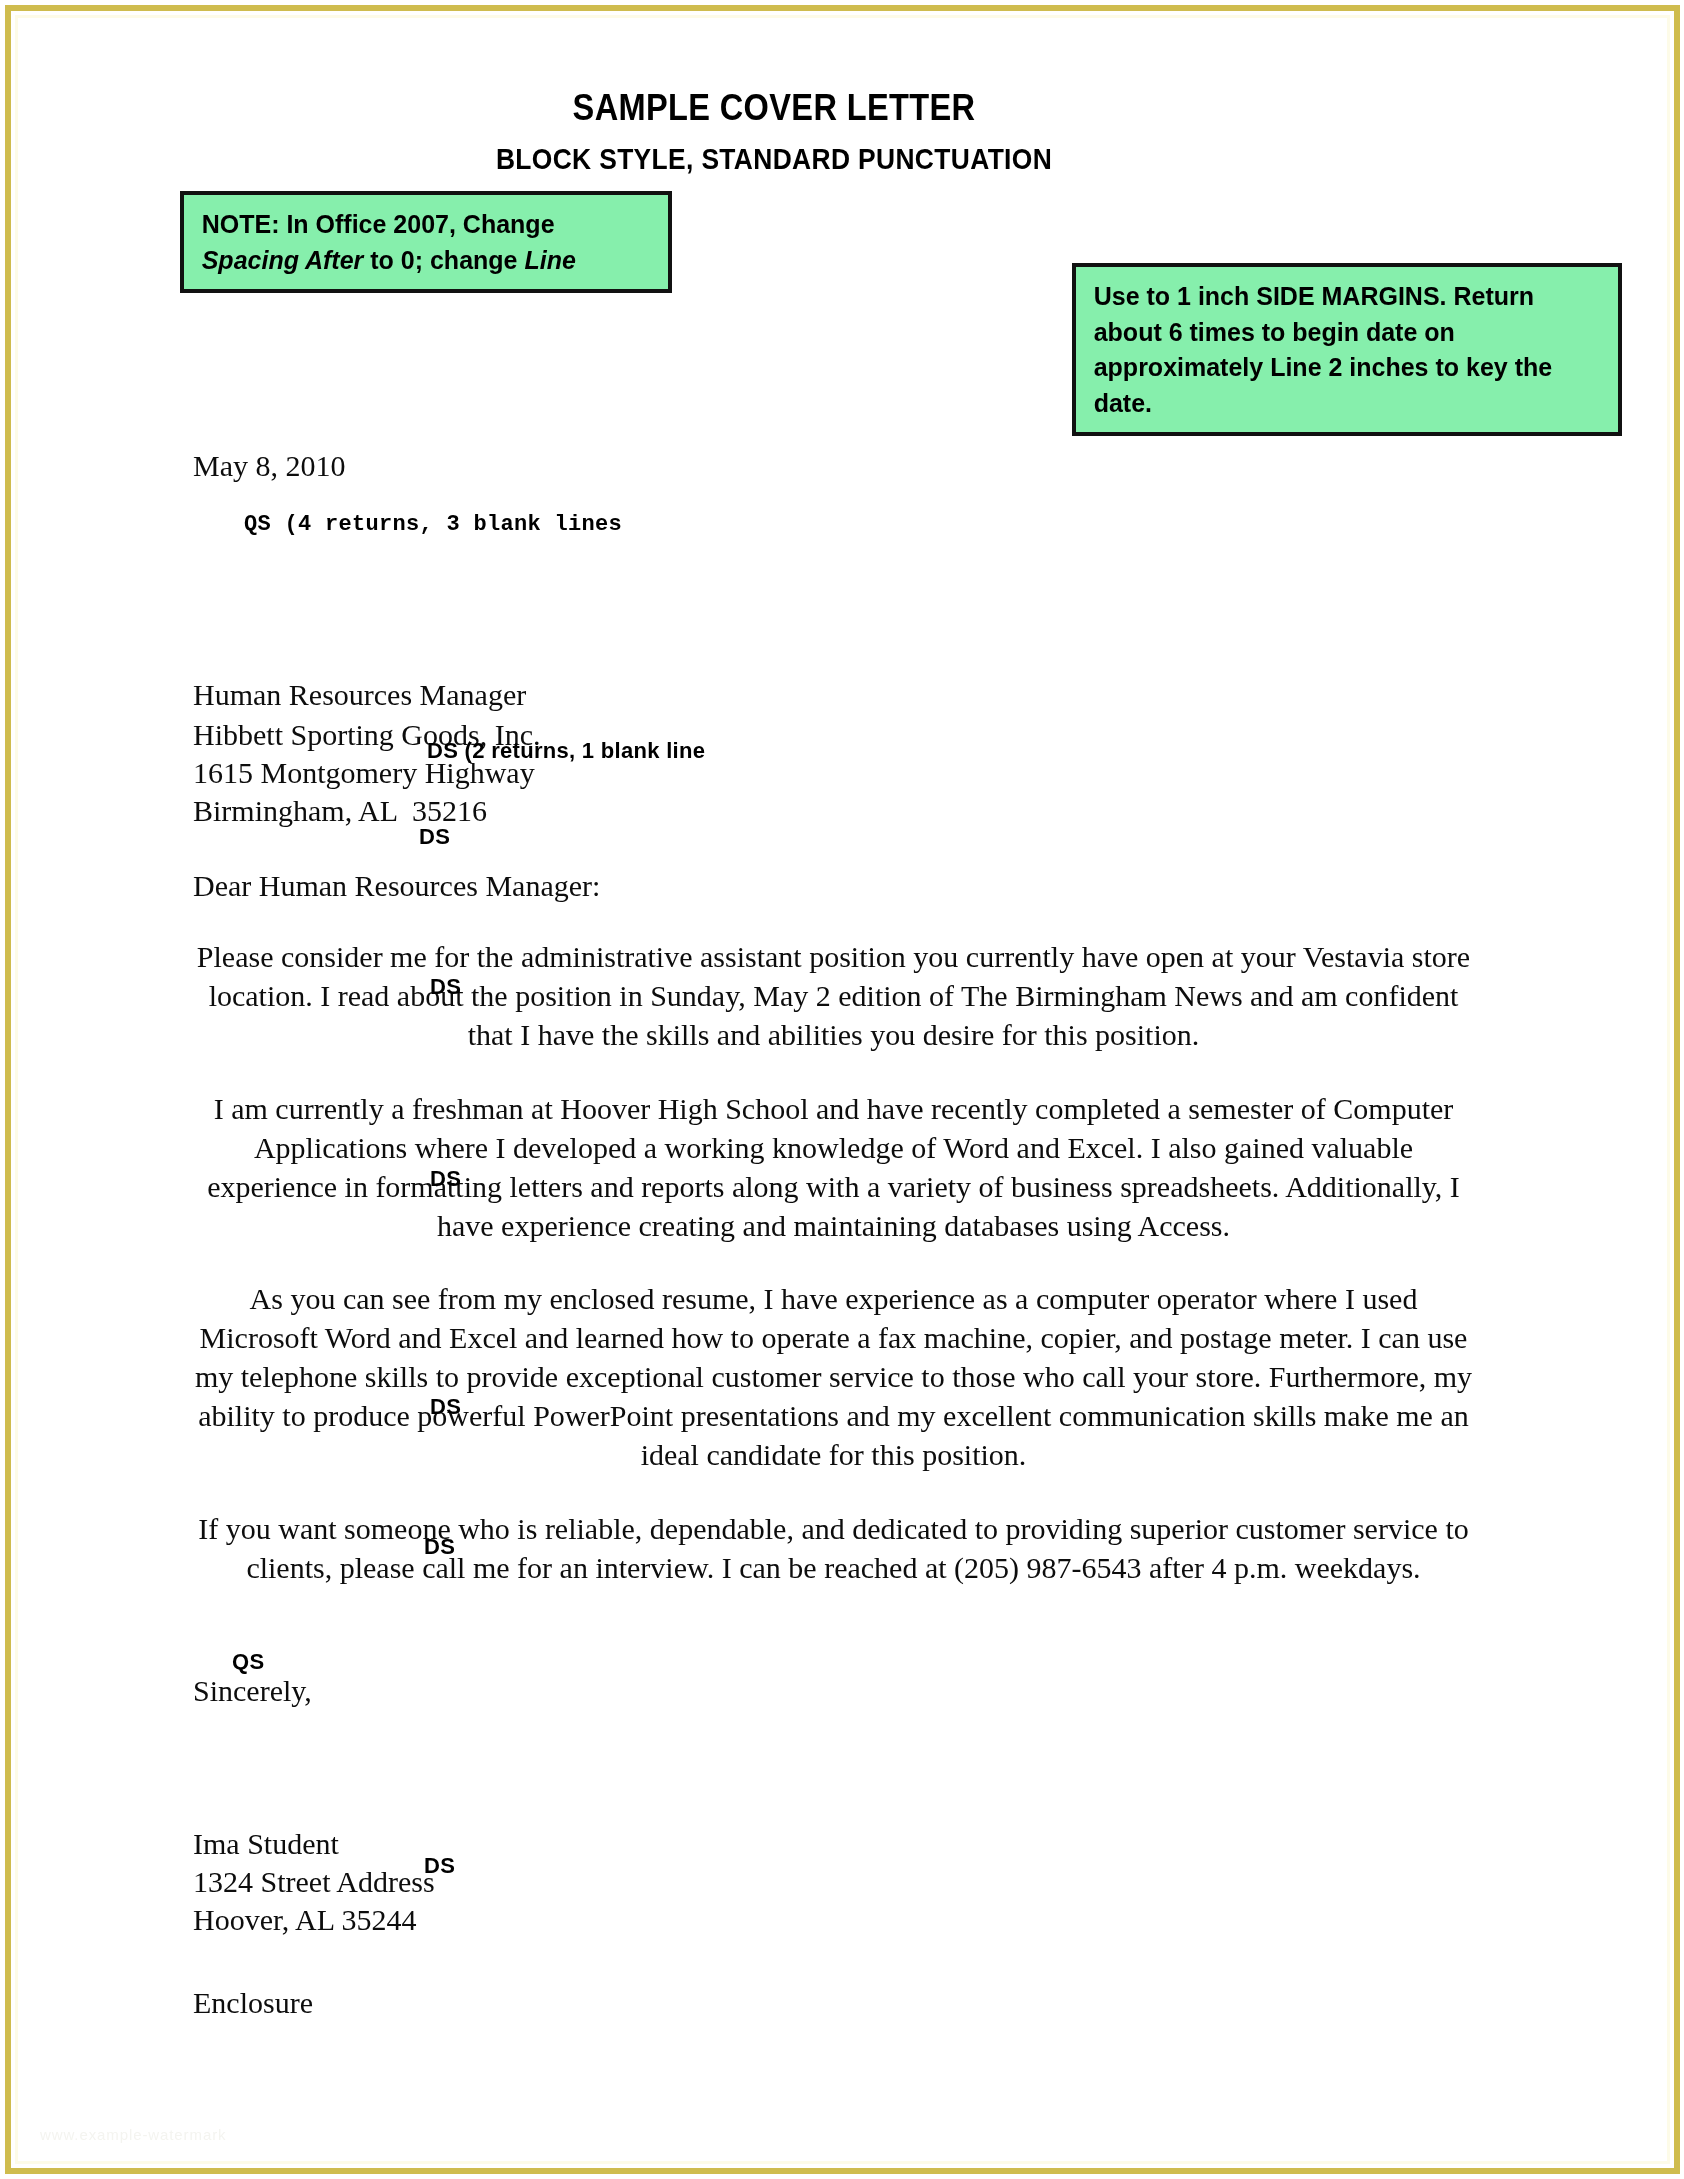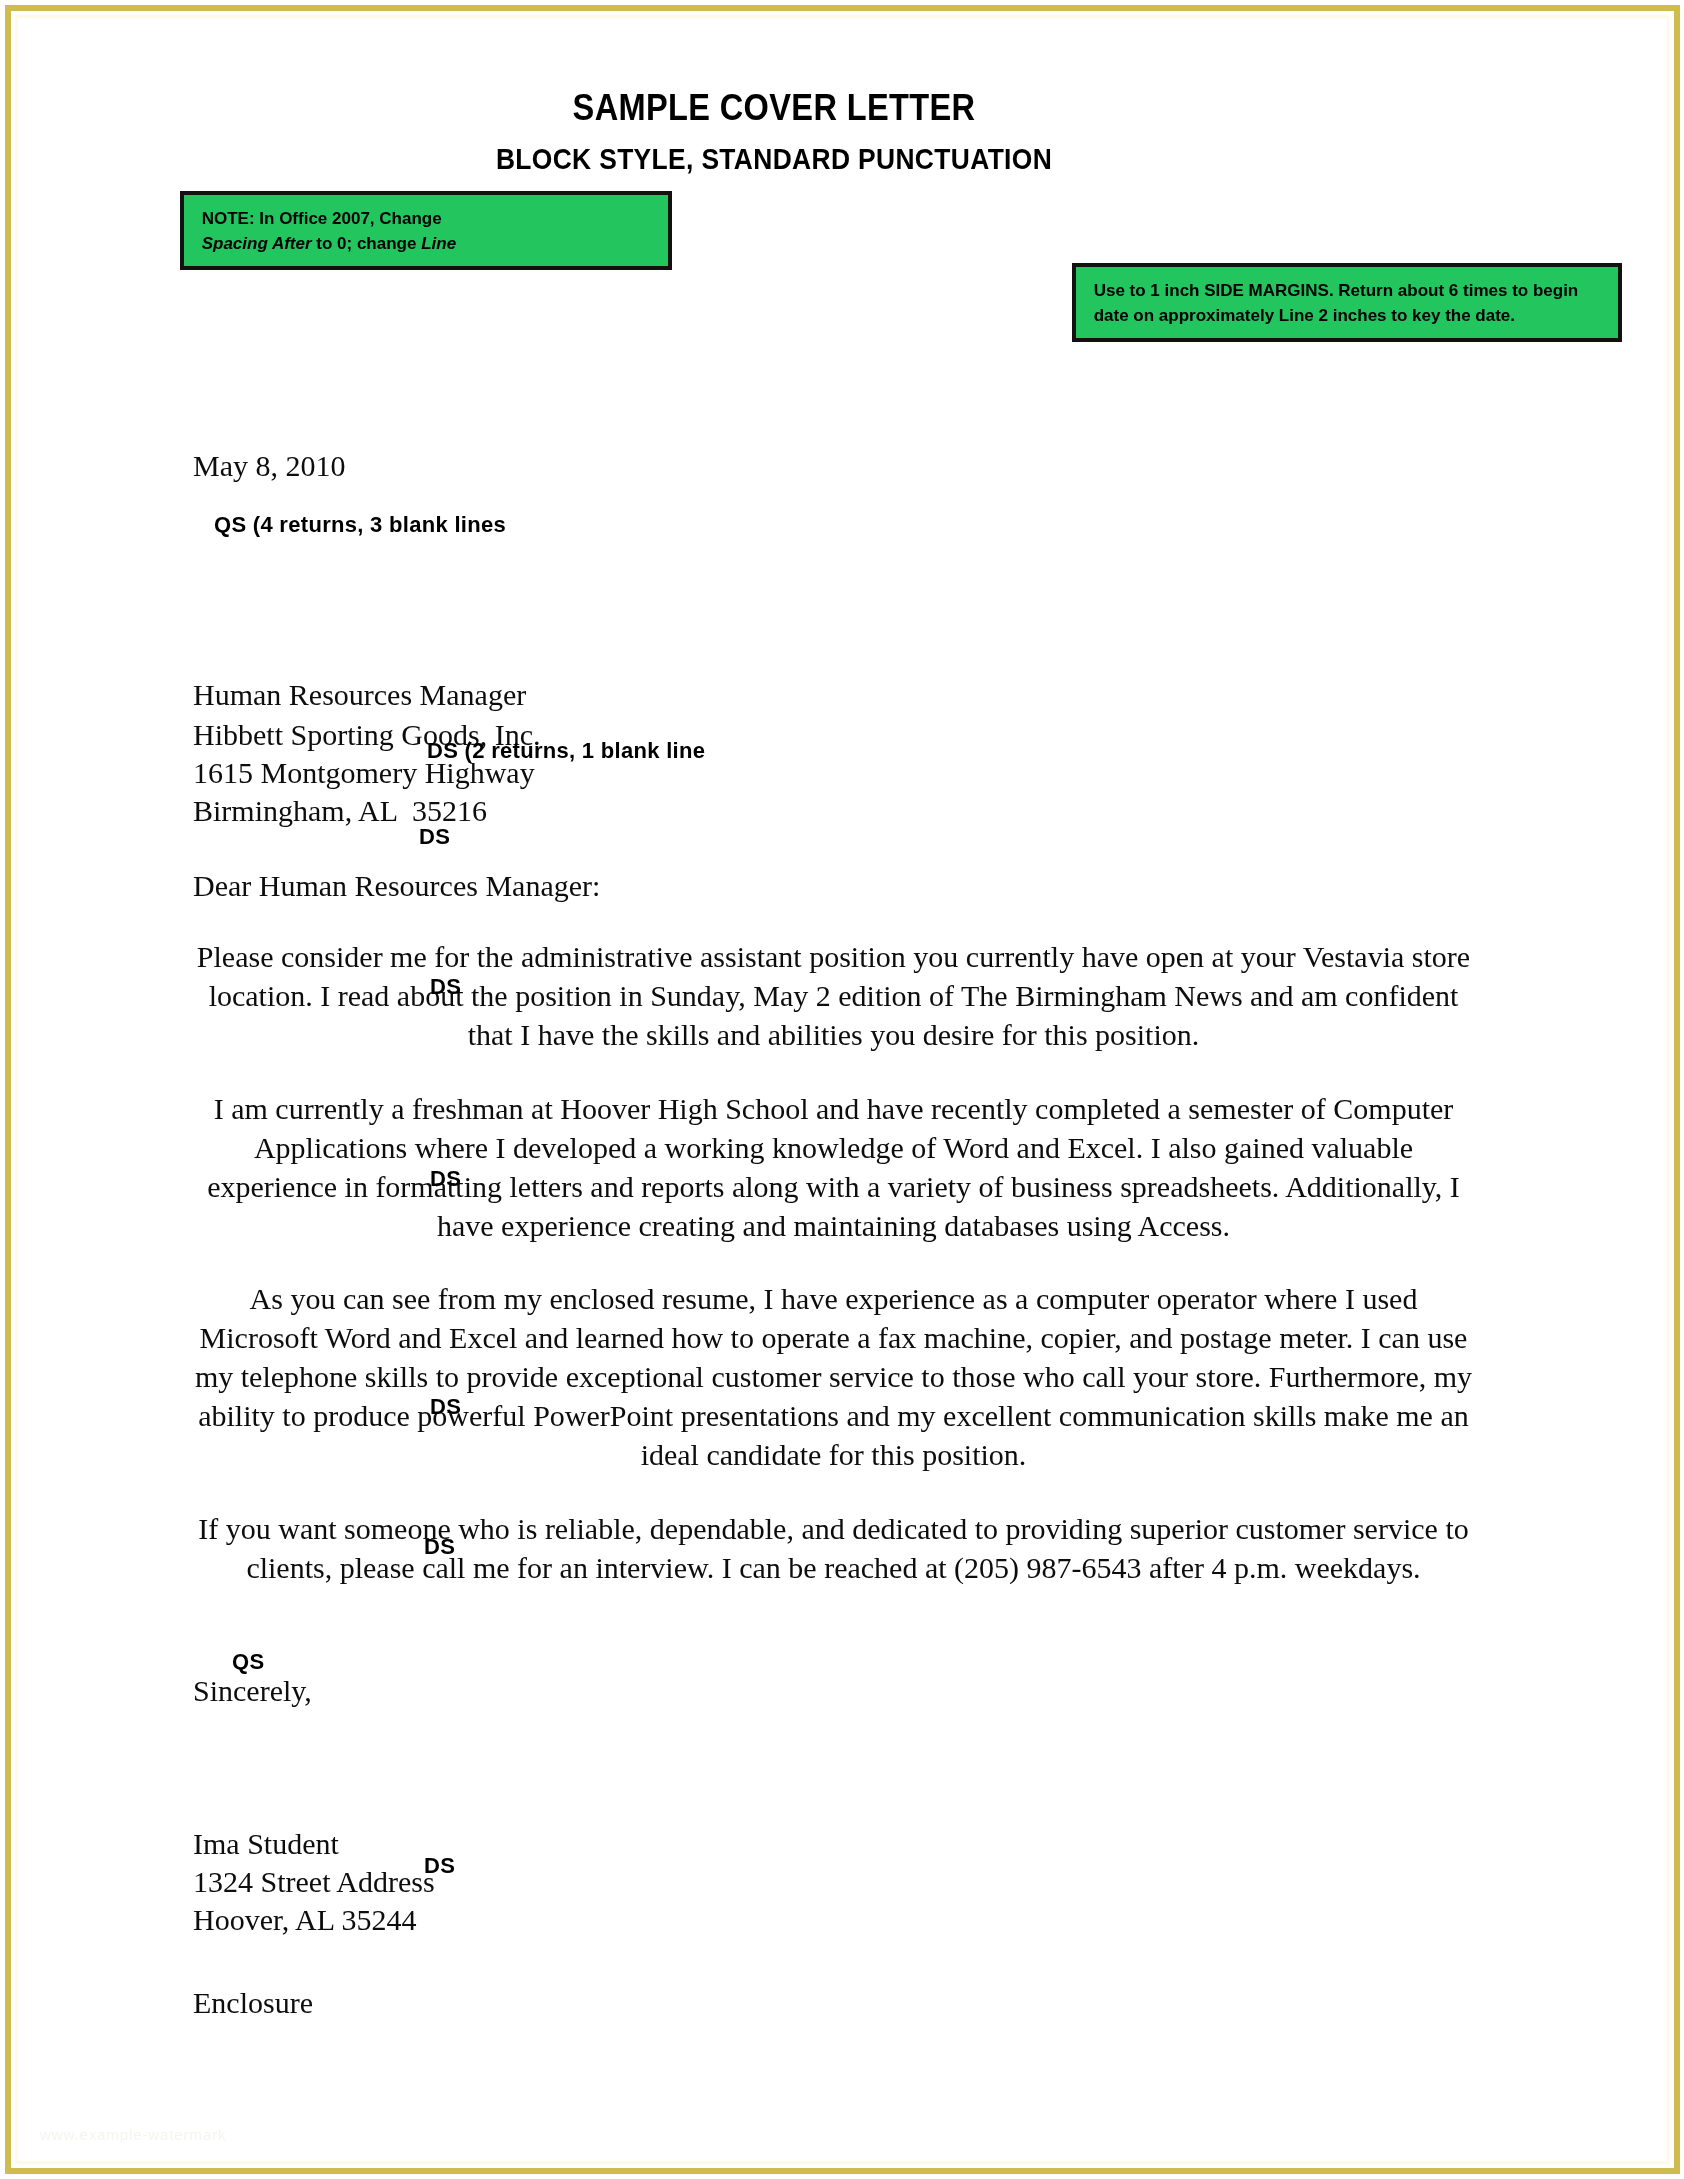--- a/index.html
+++ b/index.html
@@ -76,11 +76,11 @@
   .callout {
     position: absolute;
     border: 4.4px solid #111111;
-    background: #22c55e;
+    background: #86efac;
     box-sizing: border-box;
     font-family: "Liberation Sans Narrow", "Liberation Sans", "DejaVu Sans", sans-serif;
     font-weight: bold;
-    font-size: 17px;
+    font-size: 25px;
     line-height: 1.42;
     color: #000000;
     padding: 12.4px 14px 10.6px 17.7px;

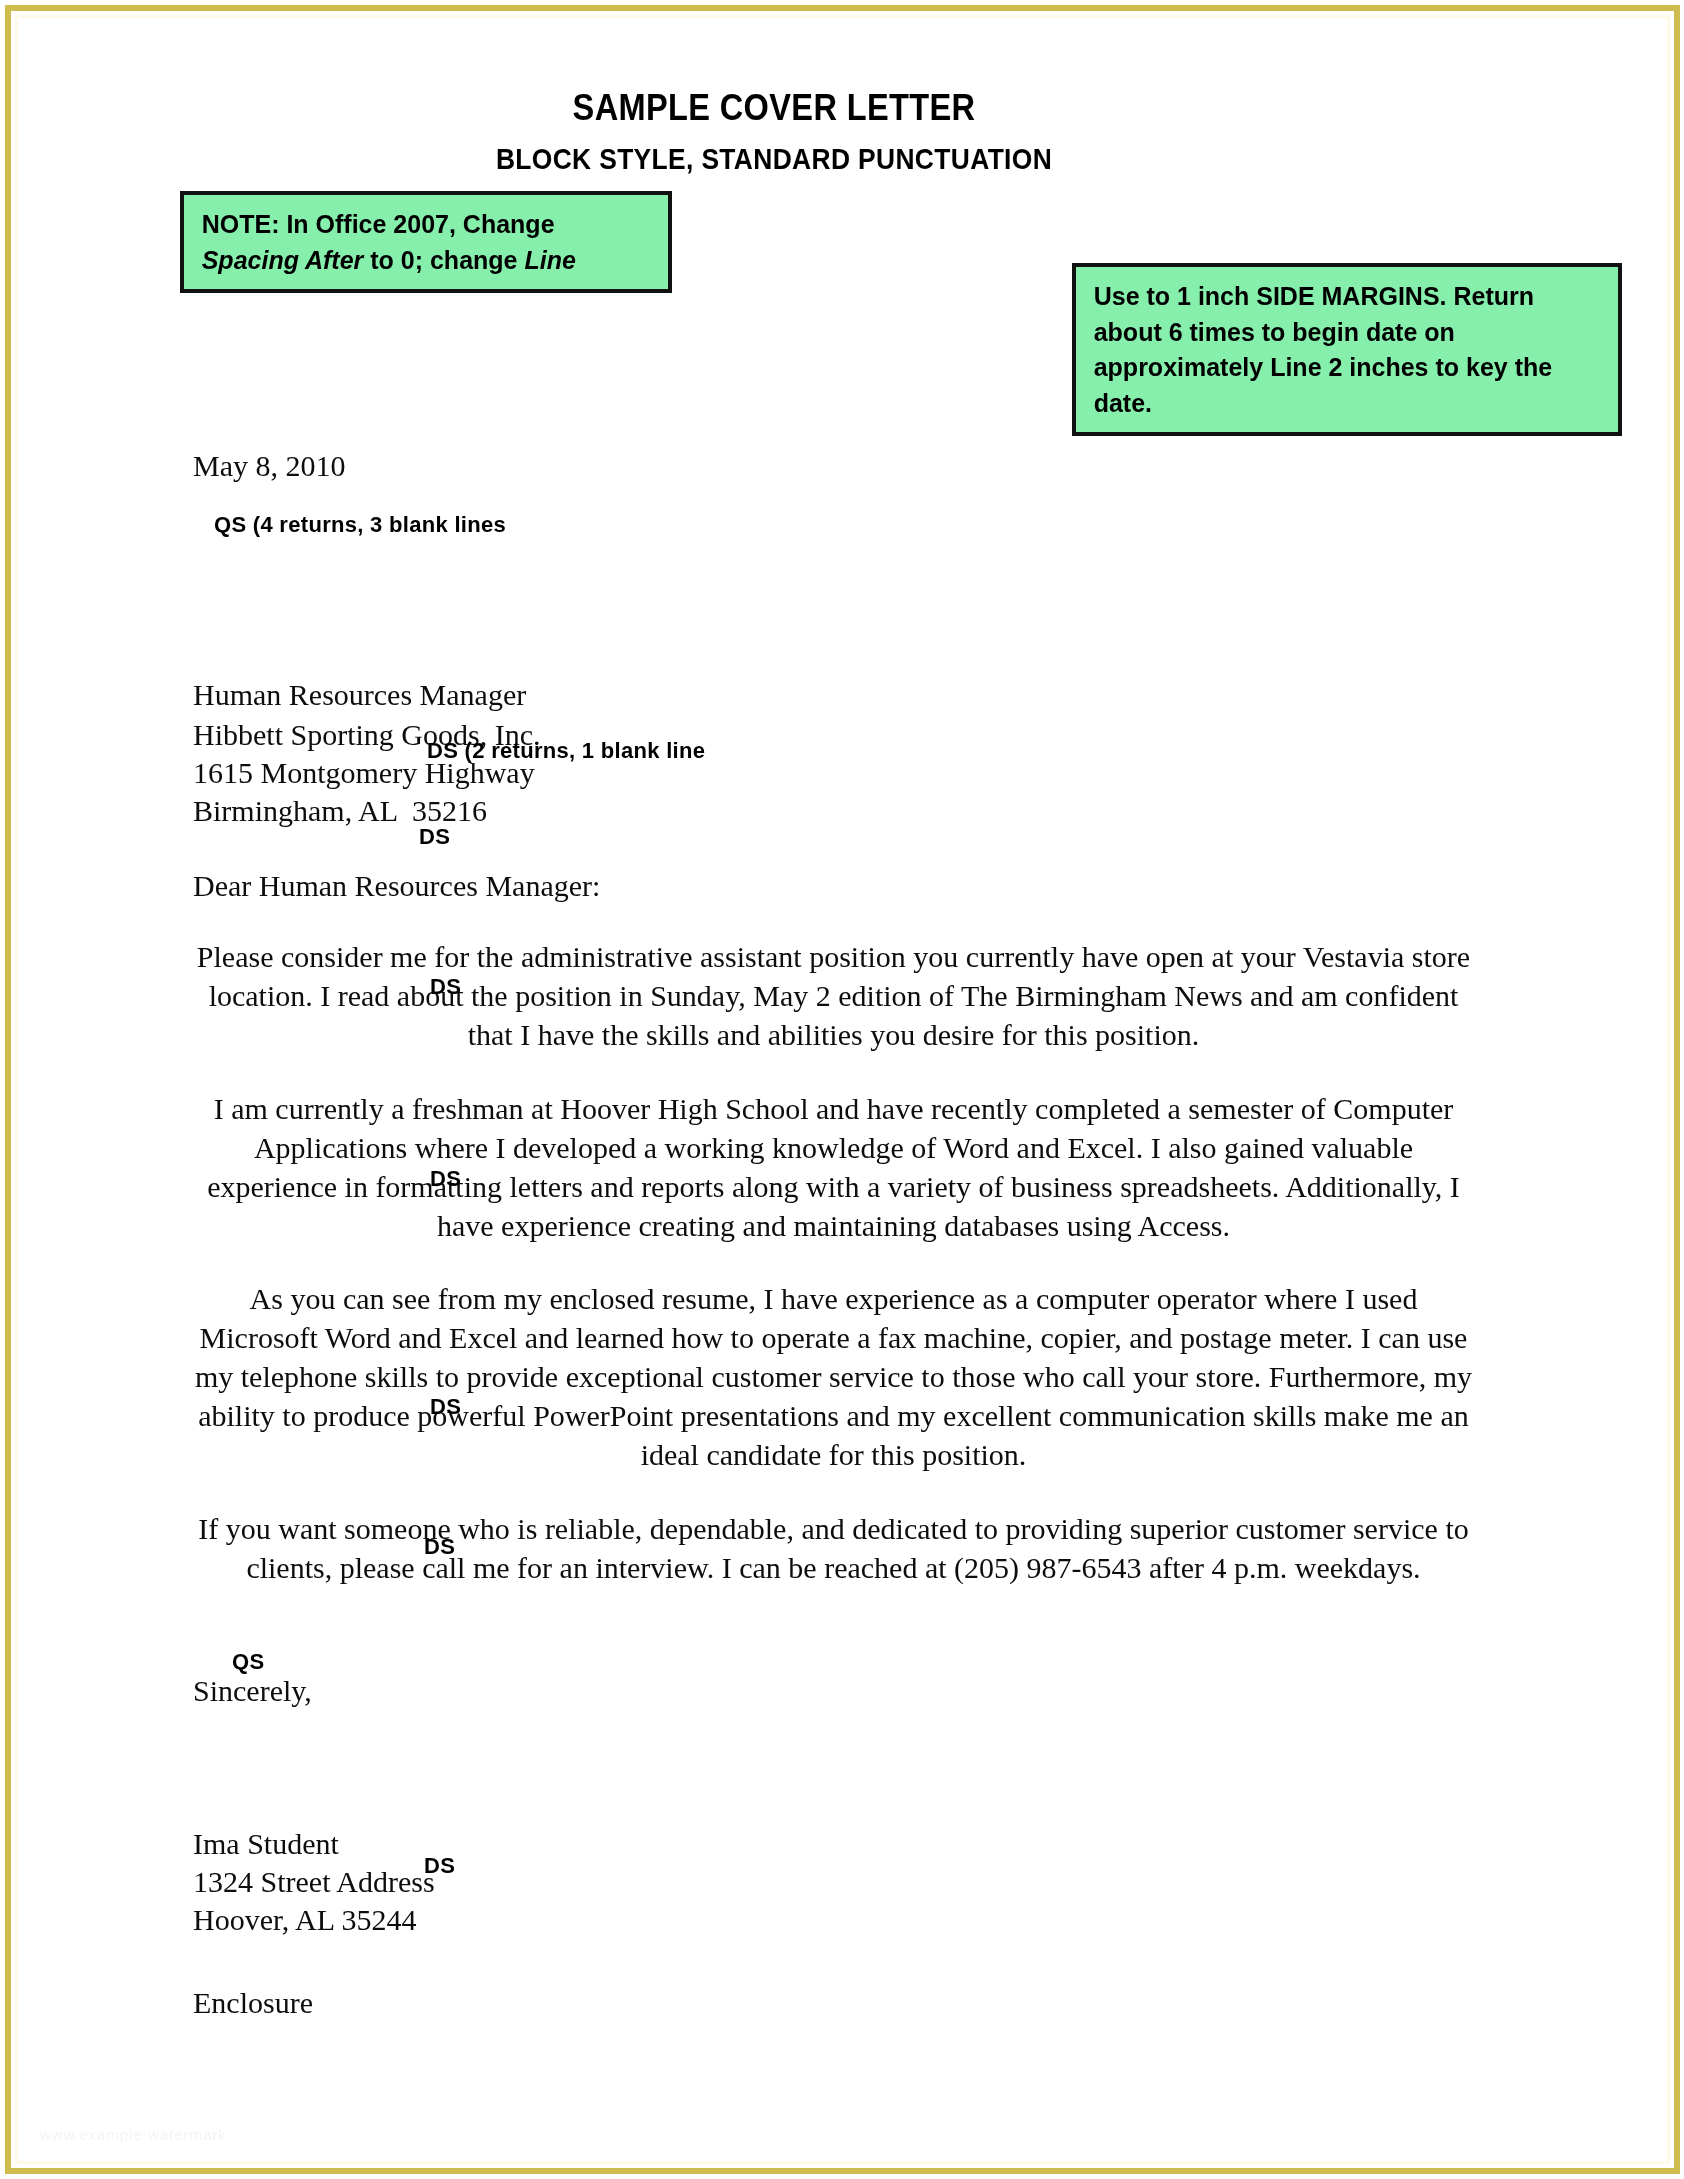--- a/index.html
+++ b/index.html
@@ -195,7 +195,7 @@
       <div class="line" style="top:1983px;left:0;">Enclosure</div>
     </div>
 
-    <div class="annot" style="left:214px;top:512px;">QS (4 returns, 3 blank lines</div>
+    <div class="annot" style="left:244px;top:512px;font-family:Liberation Mono, monospace;">QS (4 returns, 3 blank lines</div>
 
     <div class="annot" style="left:427px;top:738px;">DS (2 returns, 1 blank line</div>
 

